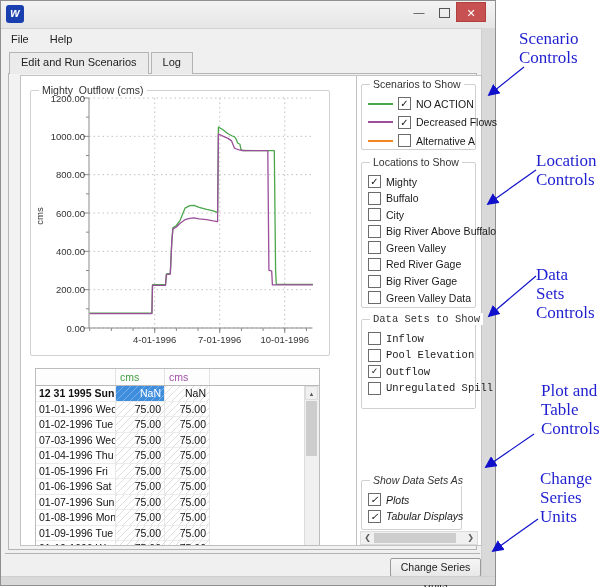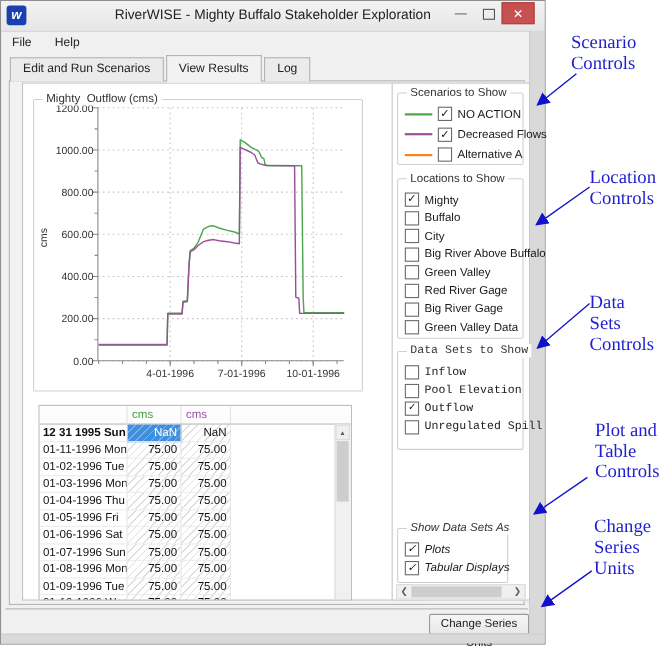--- a/index.html
+++ b/index.html
@@ -92,7 +92,6 @@
 <div class="window">
   <div class="titlebar">
     <div class="app-icon">w</div>
-    <div class="title-text">RiverWISE - Mighty Buffalo Stakeholder Exploration</div>
     <div class="cap-btn btn-min">—</div>
     <div class="cap-btn btn-max"><span class="maxbox"></span></div>
     <div class="cap-btn btn-close">✕</div>

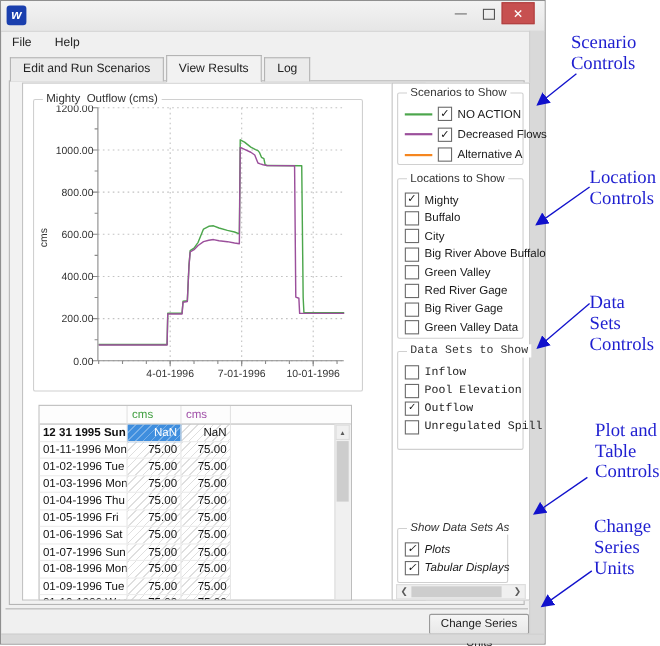--- a/index.html
+++ b/index.html
@@ -104,7 +104,6 @@
 
   <div class="tabbar" id="tabbar">
       <div class="tab">Edit and Run Scenarios</div>
-      <div class="tab active">View Results</div>
       <div class="tab">Log</div>
     </div>
 

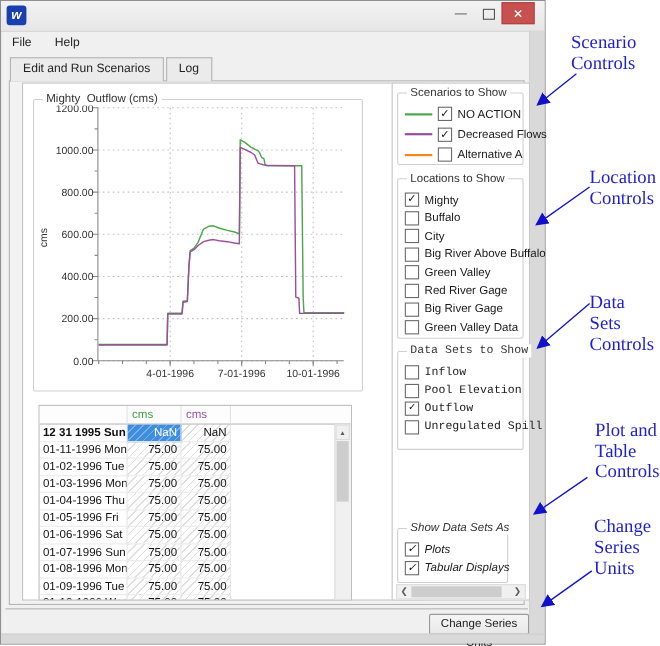--- a/index.html
+++ b/index.html
@@ -183,7 +183,7 @@
               <div class="td c3"></div>
             </div>
             <div class="tr">
-              <div class="td c0 date">01-11-1996 Mon</div>
+              <div class="td c0 date">01-01-1996 Wed</div>
               <div class="td c1 val hatch">75.00</div>
               <div class="td c2 val hatch">75.00</div>
               <div class="td c3"></div>

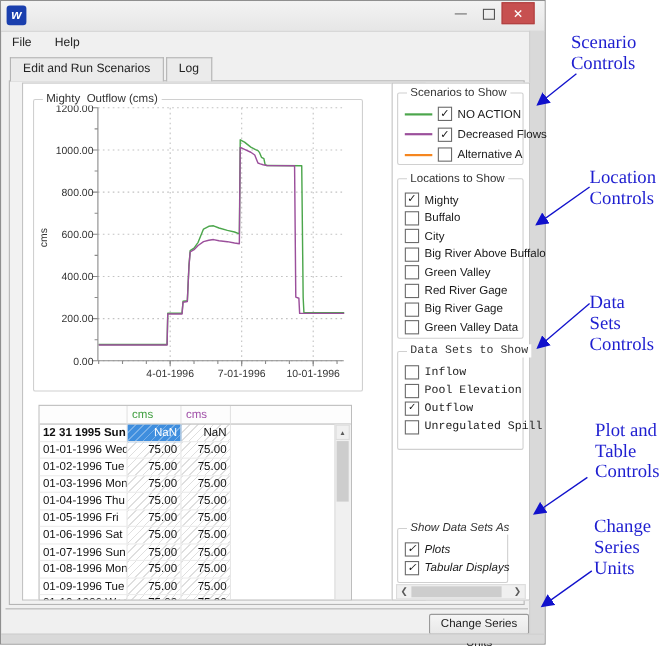--- a/index.html
+++ b/index.html
@@ -195,7 +195,7 @@
               <div class="td c3"></div>
             </div>
             <div class="tr">
-              <div class="td c0 date">01-03-1996 Mon</div>
+              <div class="td c0 date">07-03-1996 Wed</div>
               <div class="td c1 val hatch">75.00</div>
               <div class="td c2 val hatch">75.00</div>
               <div class="td c3"></div>

